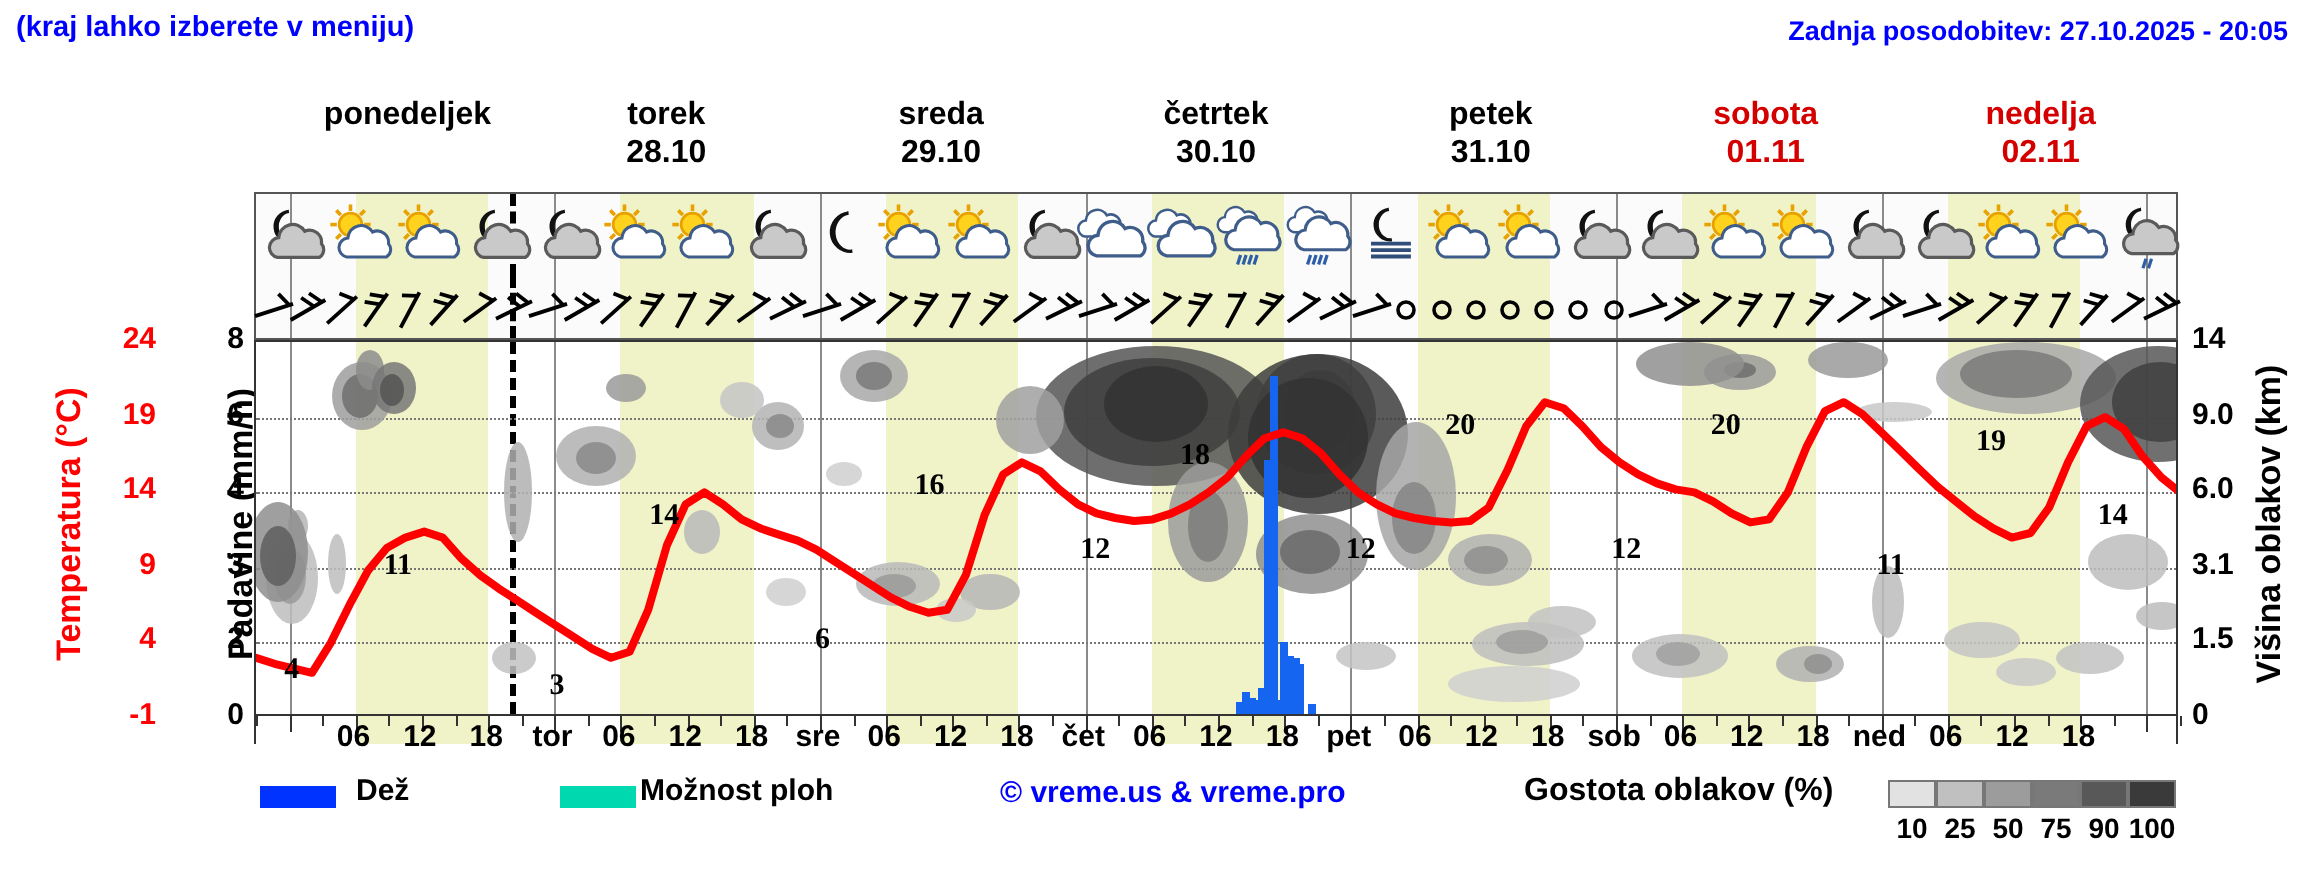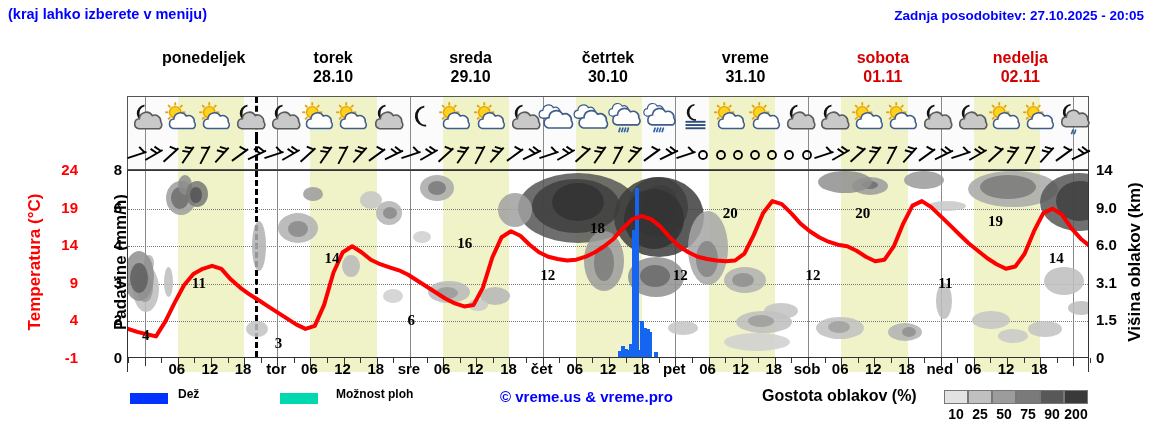--- a/index.html
+++ b/index.html
@@ -97,7 +97,7 @@
         <div>30.10</div>
       </div>
       <div class="daycol" style="left: 676.714px; width: 137.429px;">
-        <div>vreme</div>
+        <div>petek</div>
         <div>31.10</div>
       </div>
       <div class="daycol wknd" style="left: 814.143px; width: 137.429px;">

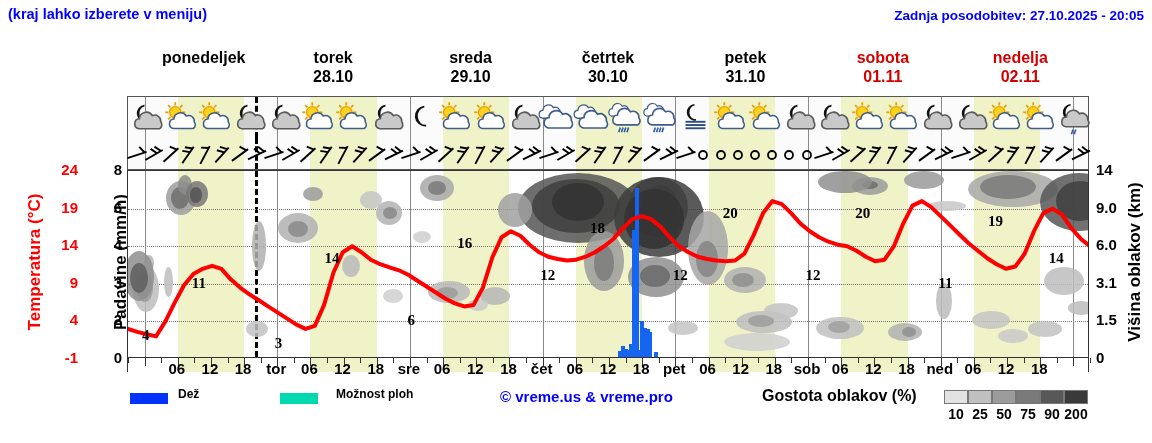--- a/index.html
+++ b/index.html
@@ -66,7 +66,7 @@
 
   
   .lg-swatch{position:absolute;height:11px;width:38px;}
-  .lg-text{position:absolute;font-size:12px;color:#000;white-space:nowrap;}
+  .lg-text{position:absolute;font-size:15px;color:#000;white-space:nowrap;}
   .lg-credit{position:absolute;font-size:15px;color:#0000ff;white-space:nowrap;}
   .cd-title{position:absolute;font-size:16px;color:#000;white-space:nowrap;}
   .cd-cell{position:absolute;height:14px;width:24px;border:1px solid #888;box-sizing:border-box;}

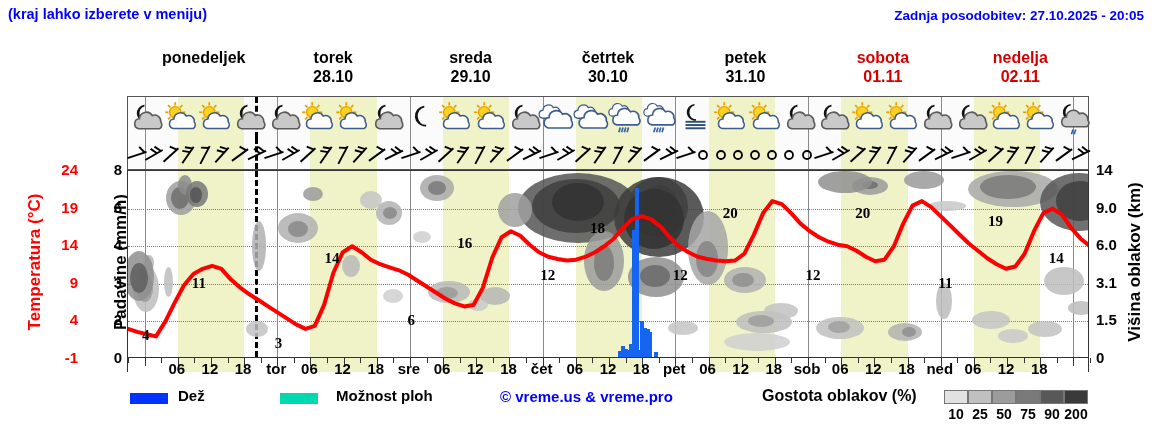--- a/index.html
+++ b/index.html
@@ -1051,7 +1051,7 @@
   <div class="abs lg-swatch" style="left: 130px; top: 393px; background: rgb(0, 51, 255);"></div>
   <div class="abs lg-text" style="left:178px;top:387px;">Dež</div>
   <div class="abs lg-swatch" style="left: 280px; top: 393px; background: rgb(0, 216, 176);"></div>
-  <div class="abs lg-text" style="left:336px;top:387px;">Možnost ploh</div>
+  <div class="abs lg-text" style="left:320px;top:387px;">Možnost ploh</div>
   <div class="abs cd-title" style="left:762px;top:387px;">Gostota oblakov (%)</div>
 
   <div class="abs lg-credit" style="left:500px;top:388px;">© vreme.us &amp; vreme.pro</div>

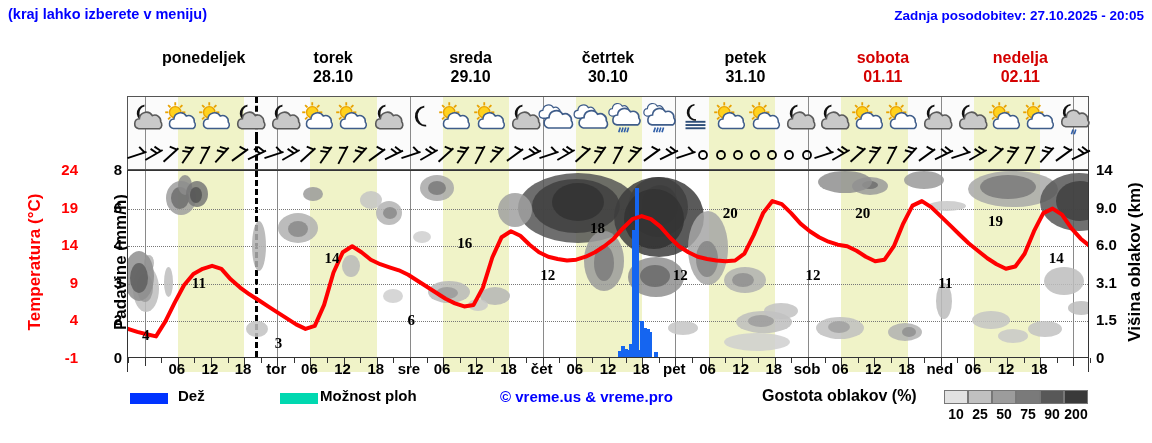--- a/index.html
+++ b/index.html
@@ -1067,7 +1067,7 @@
       <div class="cd-num" style="left: 1004px; top: 406px;">50</div>
       <div class="cd-num" style="left: 1028px; top: 406px;">75</div>
       <div class="cd-num" style="left: 1052px; top: 406px;">90</div>
-      <div class="cd-num" style="left: 1076px; top: 406px;">200</div>
+      <div class="cd-num" style="left: 1076px; top: 406px;">100</div>
     </div>
 
 </div>

